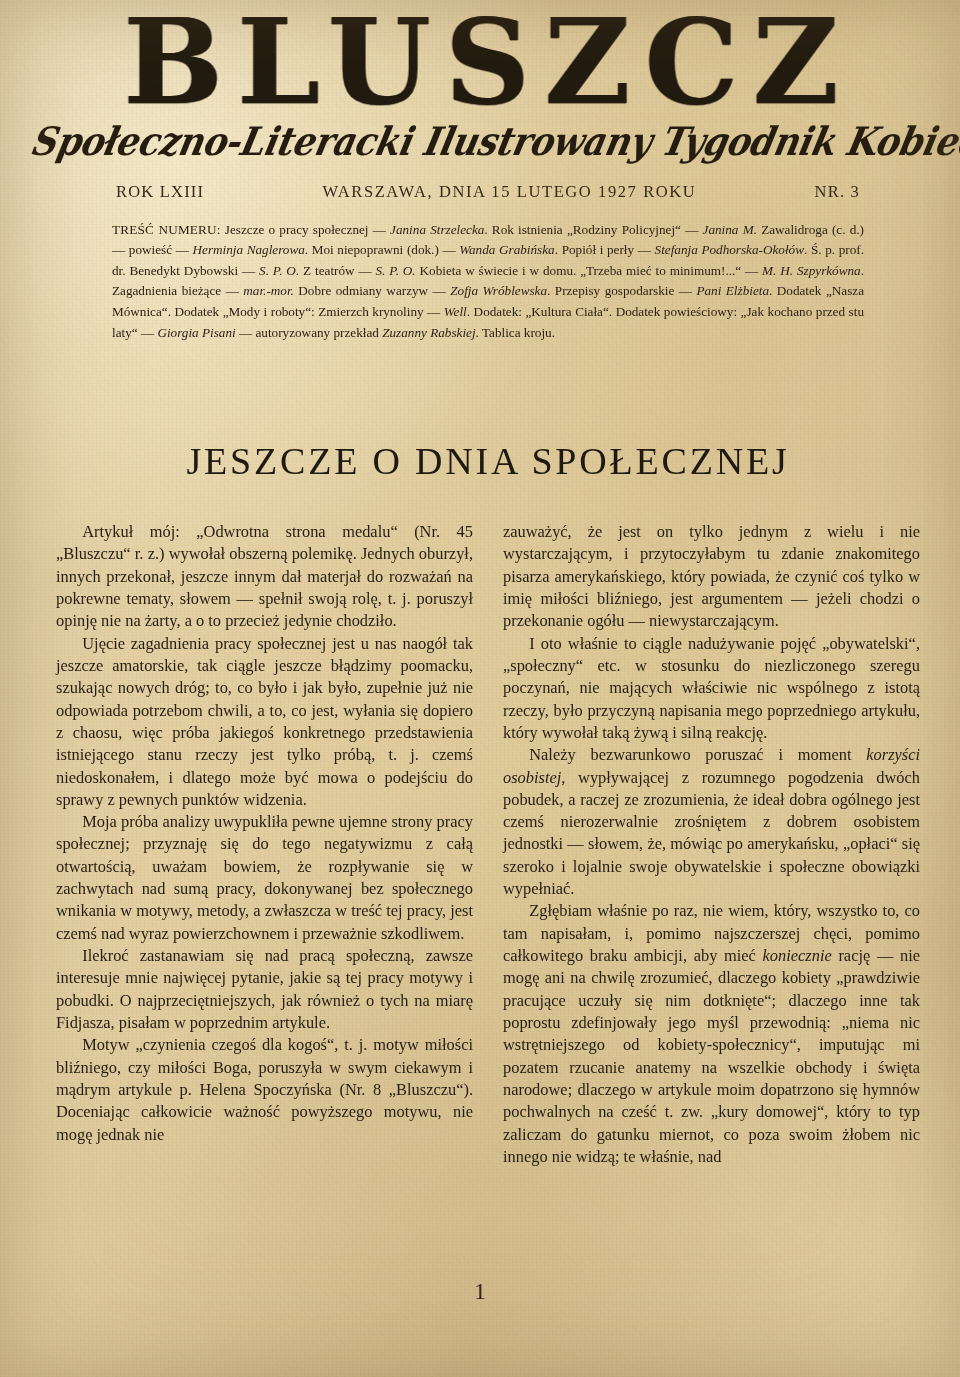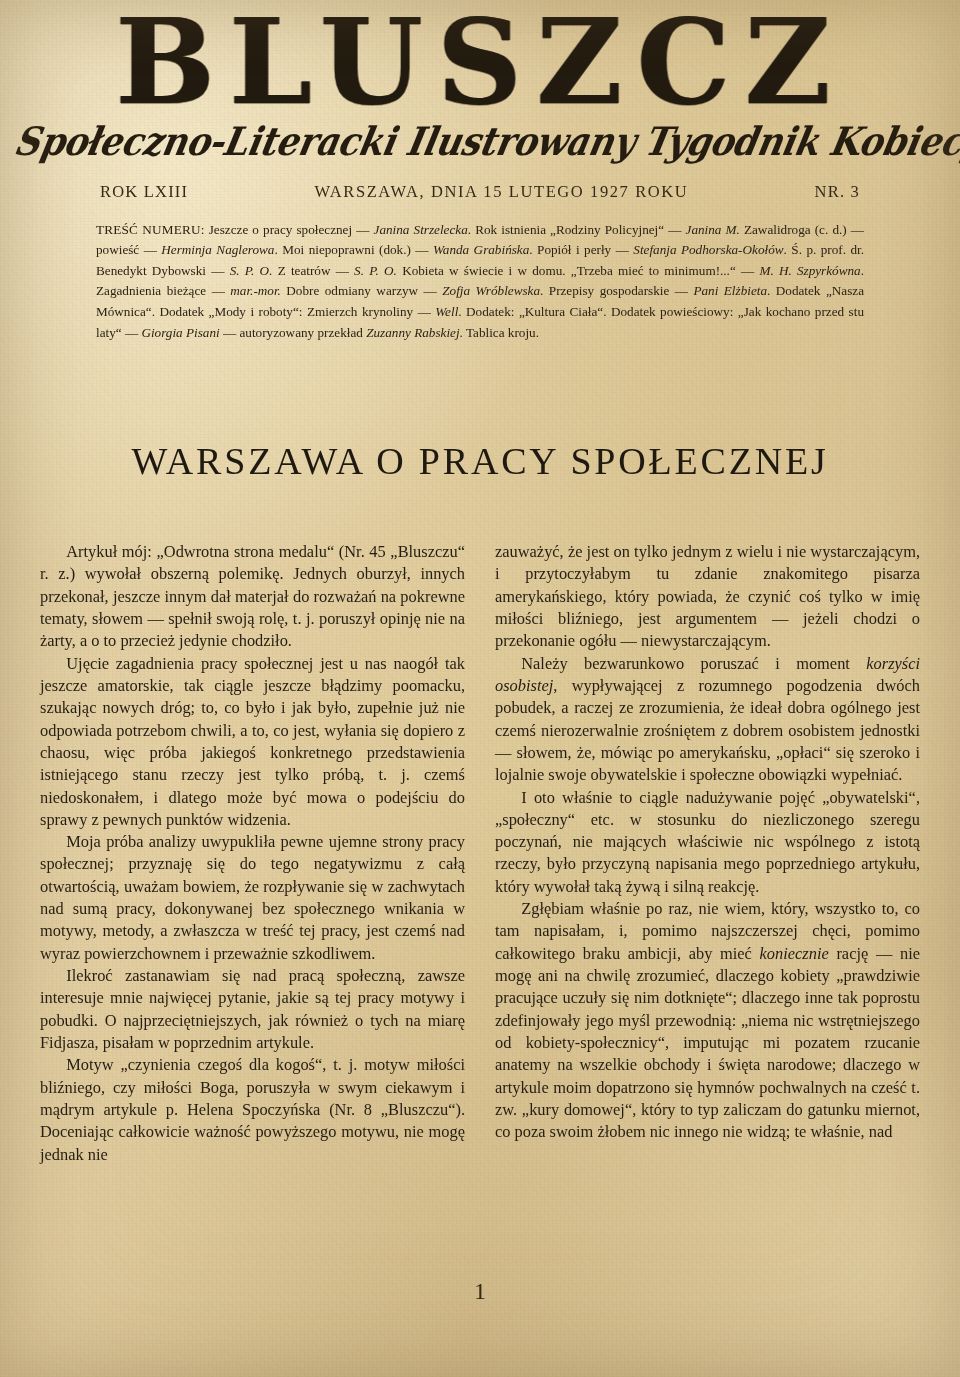--- a/index.html
+++ b/index.html
@@ -42,6 +42,7 @@
   .content {
     position: absolute;
     inset: 0;
+    padding-left: 16px;
   }
 
   

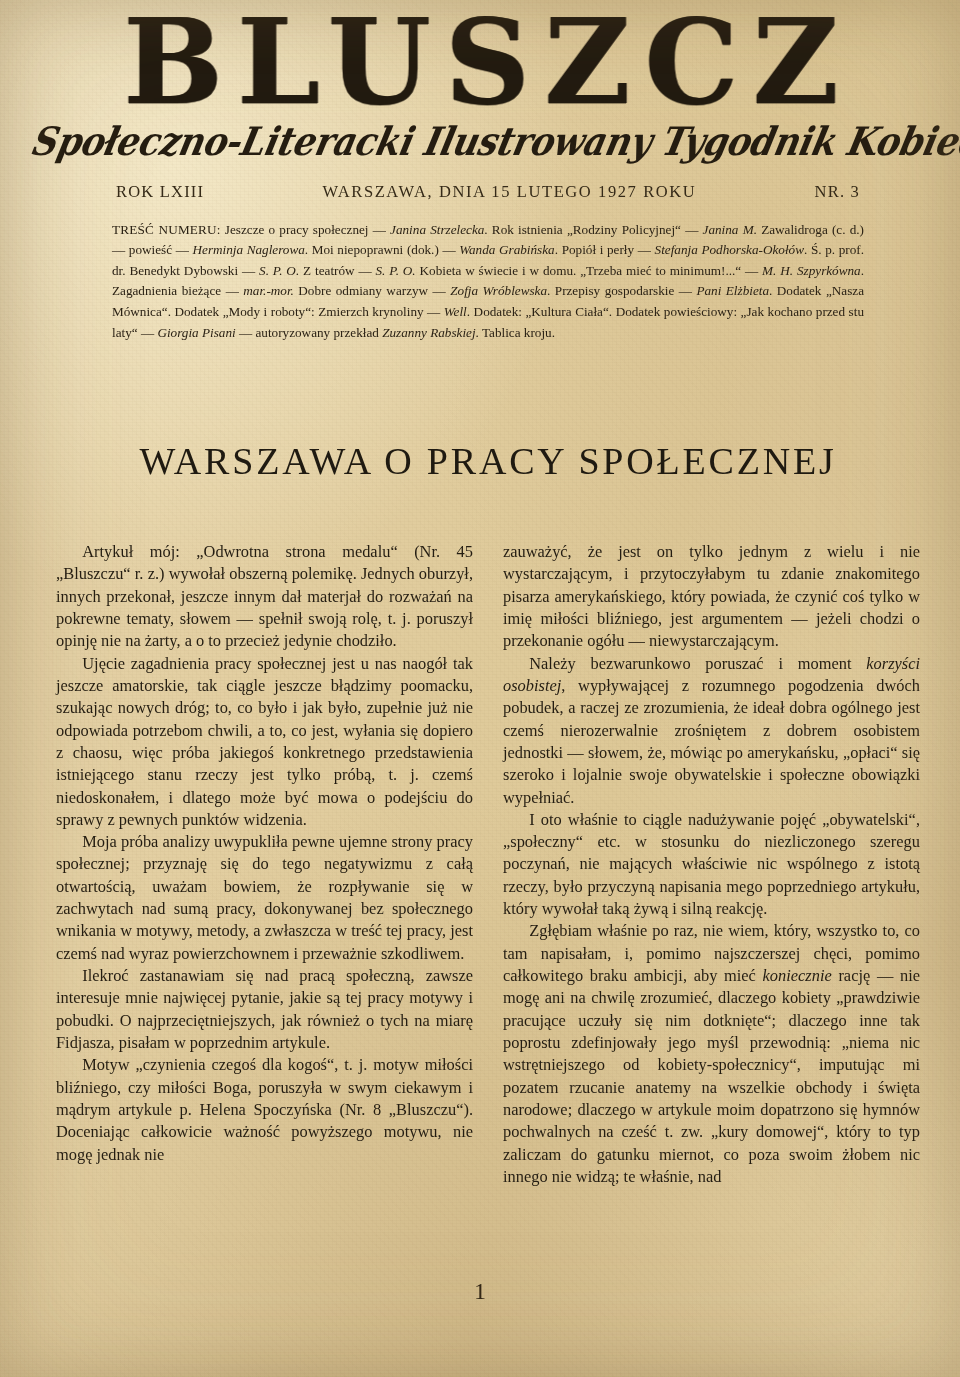--- a/index.html
+++ b/index.html
@@ -185,7 +185,7 @@
     <span class="lead">TREŚĆ NUMERU:</span><span> Jeszcze o pracy społecznej — </span><i>Janina Strzelecka</i><span>. Rok istnienia „Rodziny Policyjnej“ — </span><i>Janina M.</i><span> Zawalidroga (c. d.) — powieść — </span><i>Herminja Naglerowa</i><span>. Moi niepoprawni (dok.) — </span><i>Wanda Grabińska</i><span>. Popiół i perły — </span><i>Stefanja Podhorska-Okołów</i><span>. Ś. p. prof. dr. Benedykt Dybowski — </span><i>S. P. O.</i><span> Z teatrów — </span><i>S. P. O.</i><span> Kobieta w świecie i w domu. „Trzeba mieć to minimum!...“ — </span><i>M. H. Szpyrkówna</i><span>. Zagadnienia bieżące — </span><i>mar.-mor.</i><span> Dobre odmiany warzyw — </span><i>Zofja Wróblewska</i><span>. Przepisy gospodarskie — </span><i>Pani Elżbieta</i><span>. Dodatek „Nasza Mównica“. Dodatek „Mody i roboty“: Zmierzch krynoliny — </span><i>Well</i><span>. Dodatek: „Kultura Ciała“. Dodatek powieściowy: „Jak kochano przed stu laty“ — </span><i>Giorgia Pisani</i><span> — autoryzowany przekład </span><i>Zuzanny Rabskiej</i><span>. Tablica kroju.</span>
   </div>
 
-  <h1 class="article-title">WARSZAWA O PRACY SPOŁECZNEJ</h1>
+  <h1 class="article-title">JESZCZE O DNIA SPOŁECZNEJ</h1>
 
   <div class="columns">
     <div class="col" id="col-left">

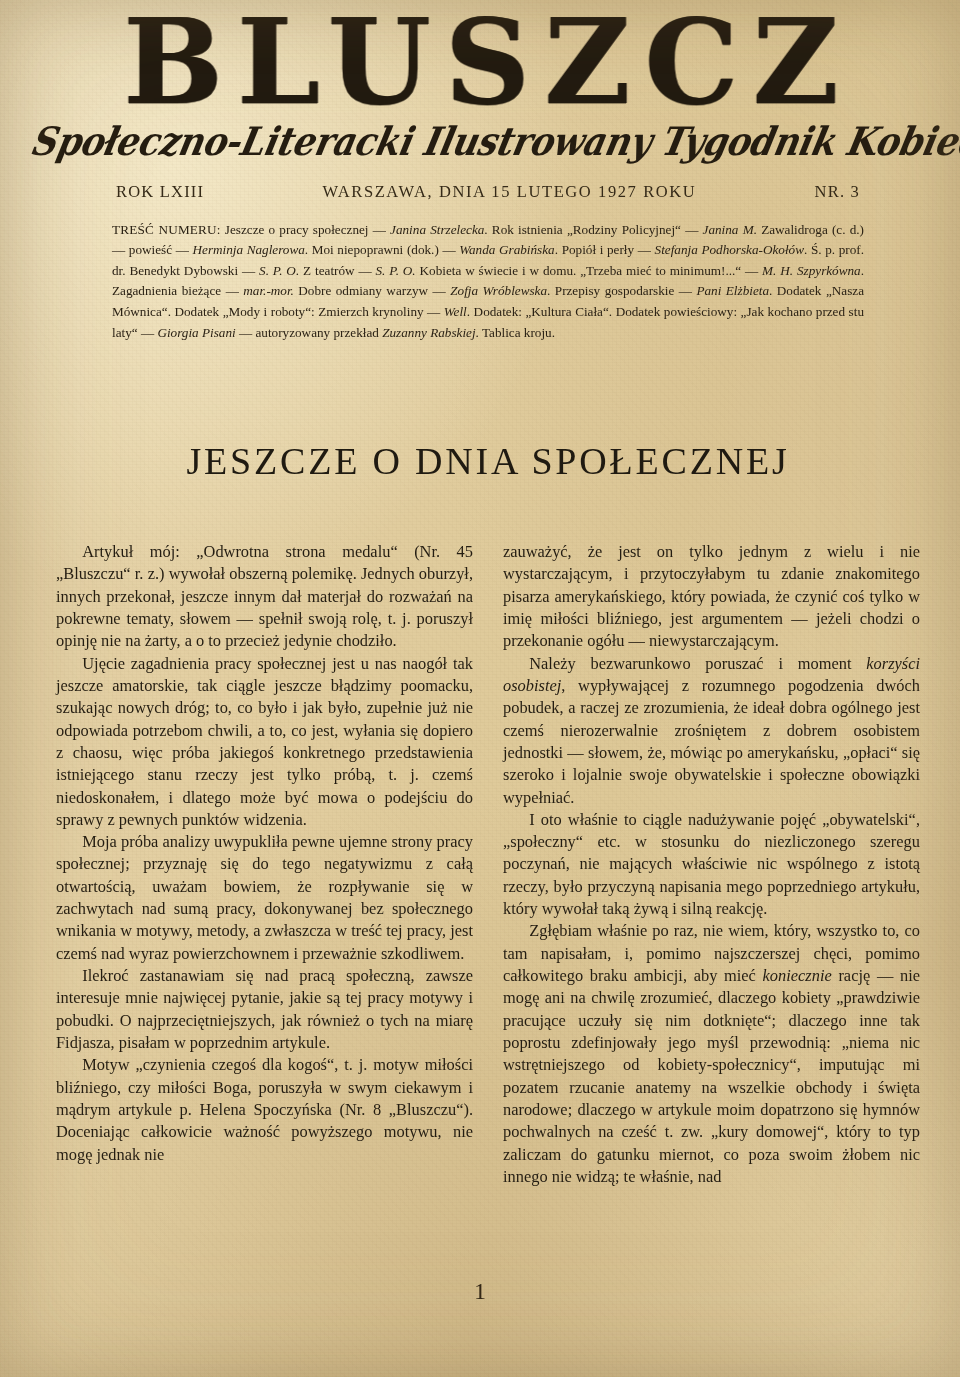--- a/index.html
+++ b/index.html
@@ -124,7 +124,7 @@
   .columns {
     display: flex;
     gap: 30px;
-    margin: 58px 40px 0 40px;
+    margin: 38px 40px 0 40px;
   }
   .col {
     width: 434px;

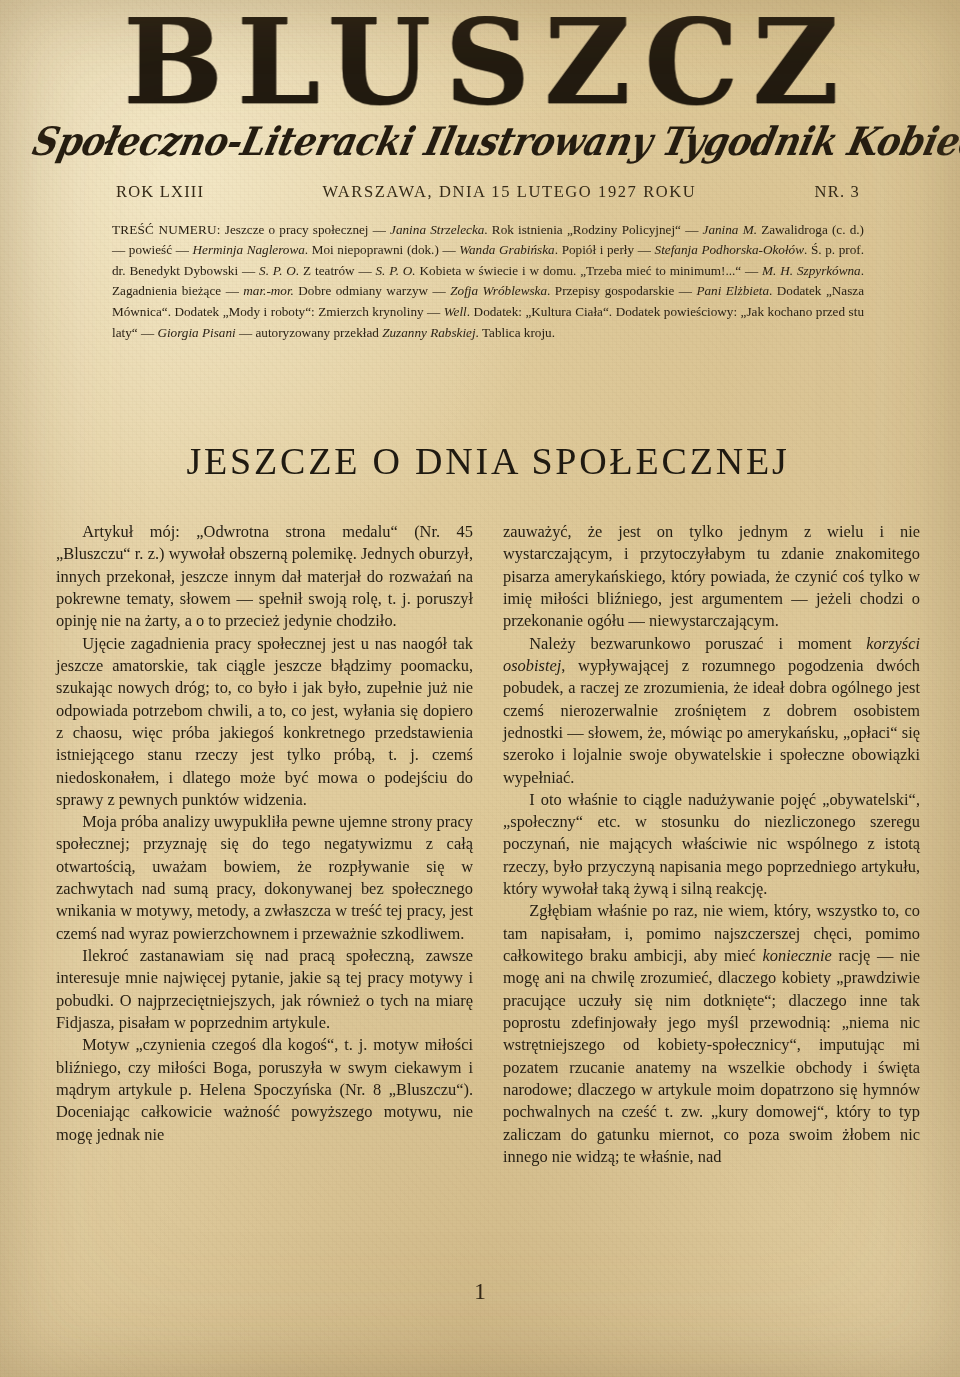--- a/index.html
+++ b/index.html
@@ -197,8 +197,8 @@
       </div>
     <div class="col" id="col-right">
         <p class="noindent">zauważyć, że jest on tylko jednym z wielu i nie wystarczającym, i przytoczyłabym tu zdanie znakomitego pisarza amerykańskiego, który powiada, że czynić coś tylko w imię miłości bliźniego, jest argumentem — jeżeli chodzi o przekonanie ogółu — niewystarczającym.</p>
+        <p>I oto właśnie to ciągle nadużywanie pojęć „obywatelski“, „społeczny“ etc. w stosunku do niezliczonego szeregu poczynań, nie mających właściwie nic wspólnego z istotą rzeczy, było przyczyną napisania mego poprzedniego artykułu, który wywołał taką żywą i silną reakcję.</p>
         <p>Należy bezwarunkowo poruszać i moment <i>korzyści osobistej</i>, wypływającej z rozumnego pogodzenia dwóch pobudek, a raczej ze zrozumienia, że ideał dobra ogólnego jest czemś nierozerwalnie zrośniętem z dobrem osobistem jednostki — słowem, że, mówiąc po amerykańsku, „opłaci“ się szeroko i lojalnie swoje obywatelskie i społeczne obowiązki wypełniać.</p>
-        <p>I oto właśnie to ciągle nadużywanie pojęć „obywatelski“, „społeczny“ etc. w stosunku do niezliczonego szeregu poczynań, nie mających właściwie nic wspólnego z istotą rzeczy, było przyczyną napisania mego poprzedniego artykułu, który wywołał taką żywą i silną reakcję.</p>
         <p>Zgłębiam właśnie po raz, nie wiem, który, wszystko to, co tam napisałam, i, pomimo najszczerszej chęci, pomimo całkowitego braku ambicji, aby mieć <i>koniecznie</i> rację — nie mogę ani na chwilę zrozumieć, dlaczego kobiety „prawdziwie pracujące uczuły się nim dotknięte“; dlaczego inne tak poprostu zdefinjowały jego myśl przewodnią: „niema nic wstrętniejszego od kobiety-społecznicy“, imputując mi pozatem rzucanie anatemy na wszelkie obchody i święta narodowe; dlaczego w artykule moim dopatrzono się hymnów pochwalnych na cześć t. zw. „kury domowej“, który to typ zaliczam do gatunku miernot, co poza swoim żłobem nic innego nie widzą; te właśnie, nad</p>
       </div>
   </div>

